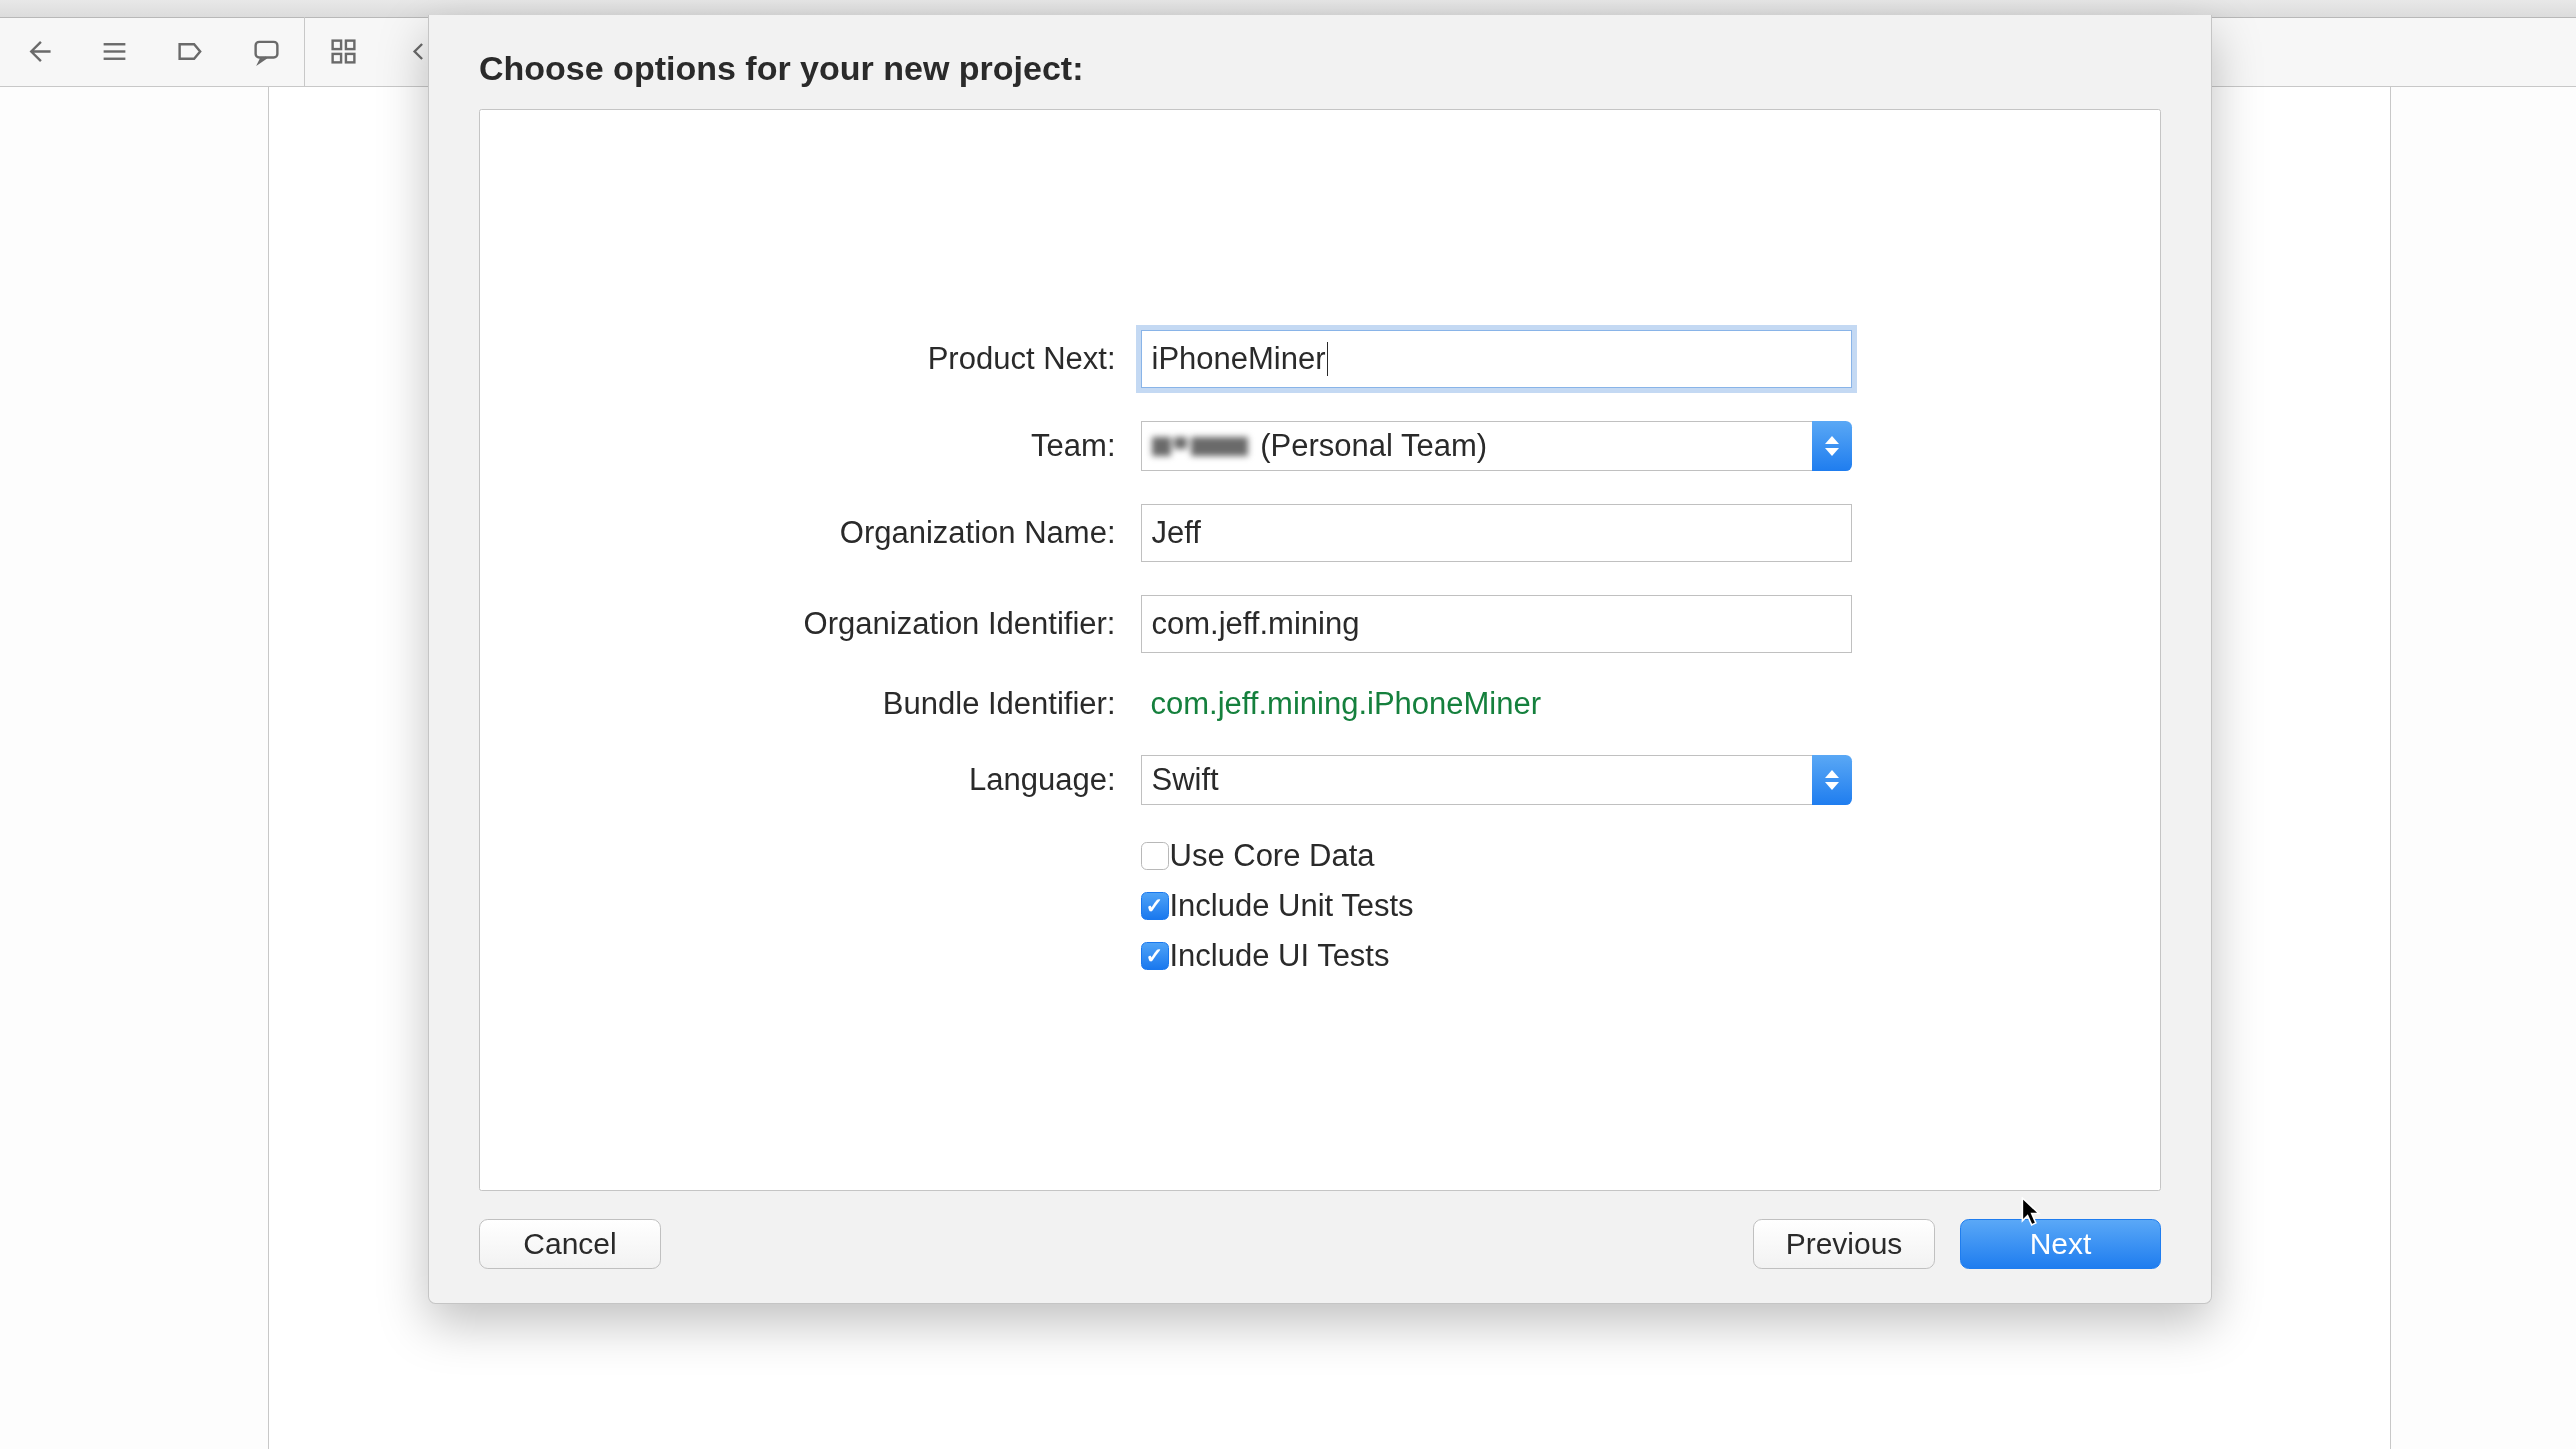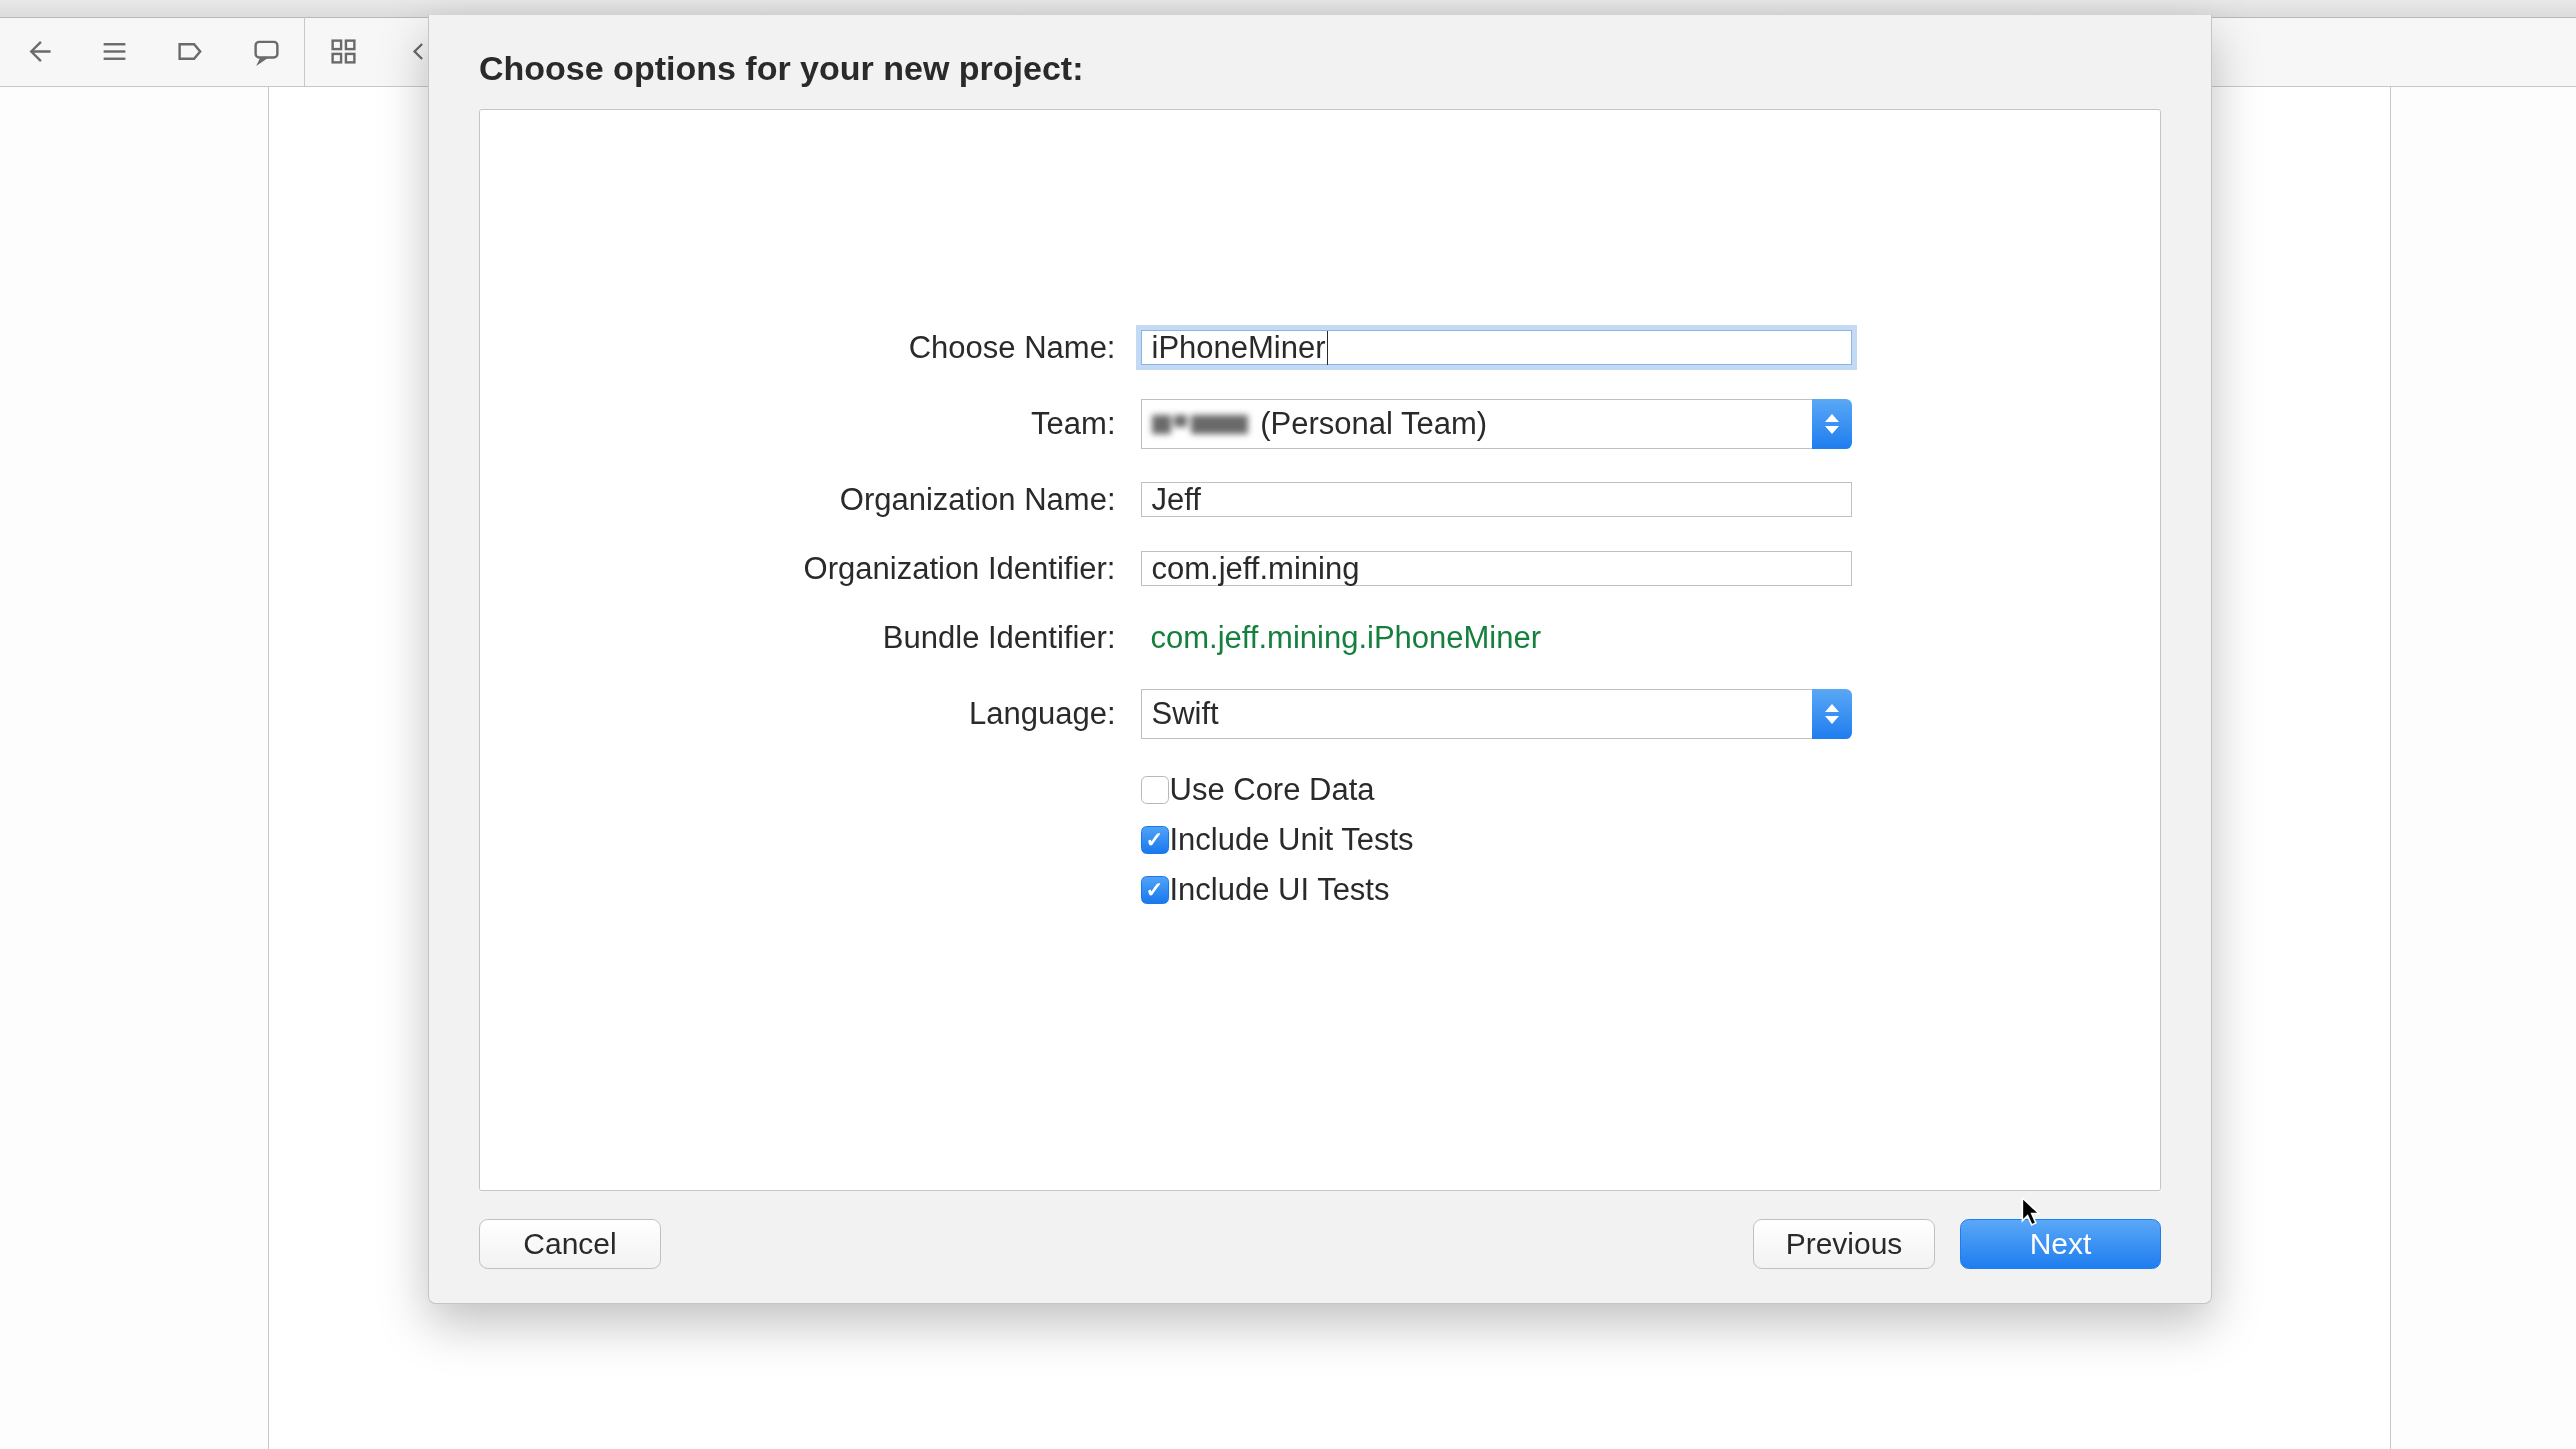--- a/index.html
+++ b/index.html
@@ -324,7 +324,7 @@
   <div class="sheet-body">
     <div class="form">
 
-      <div class="form-label">Choose Name:</div>
+      <div class="form-label">Product Next:</div>
       <div class="text-input focused" style="display:flex;align-items:center;">
         <span>iPhoneMiner</span>
           <span class="text-cursor"></span>

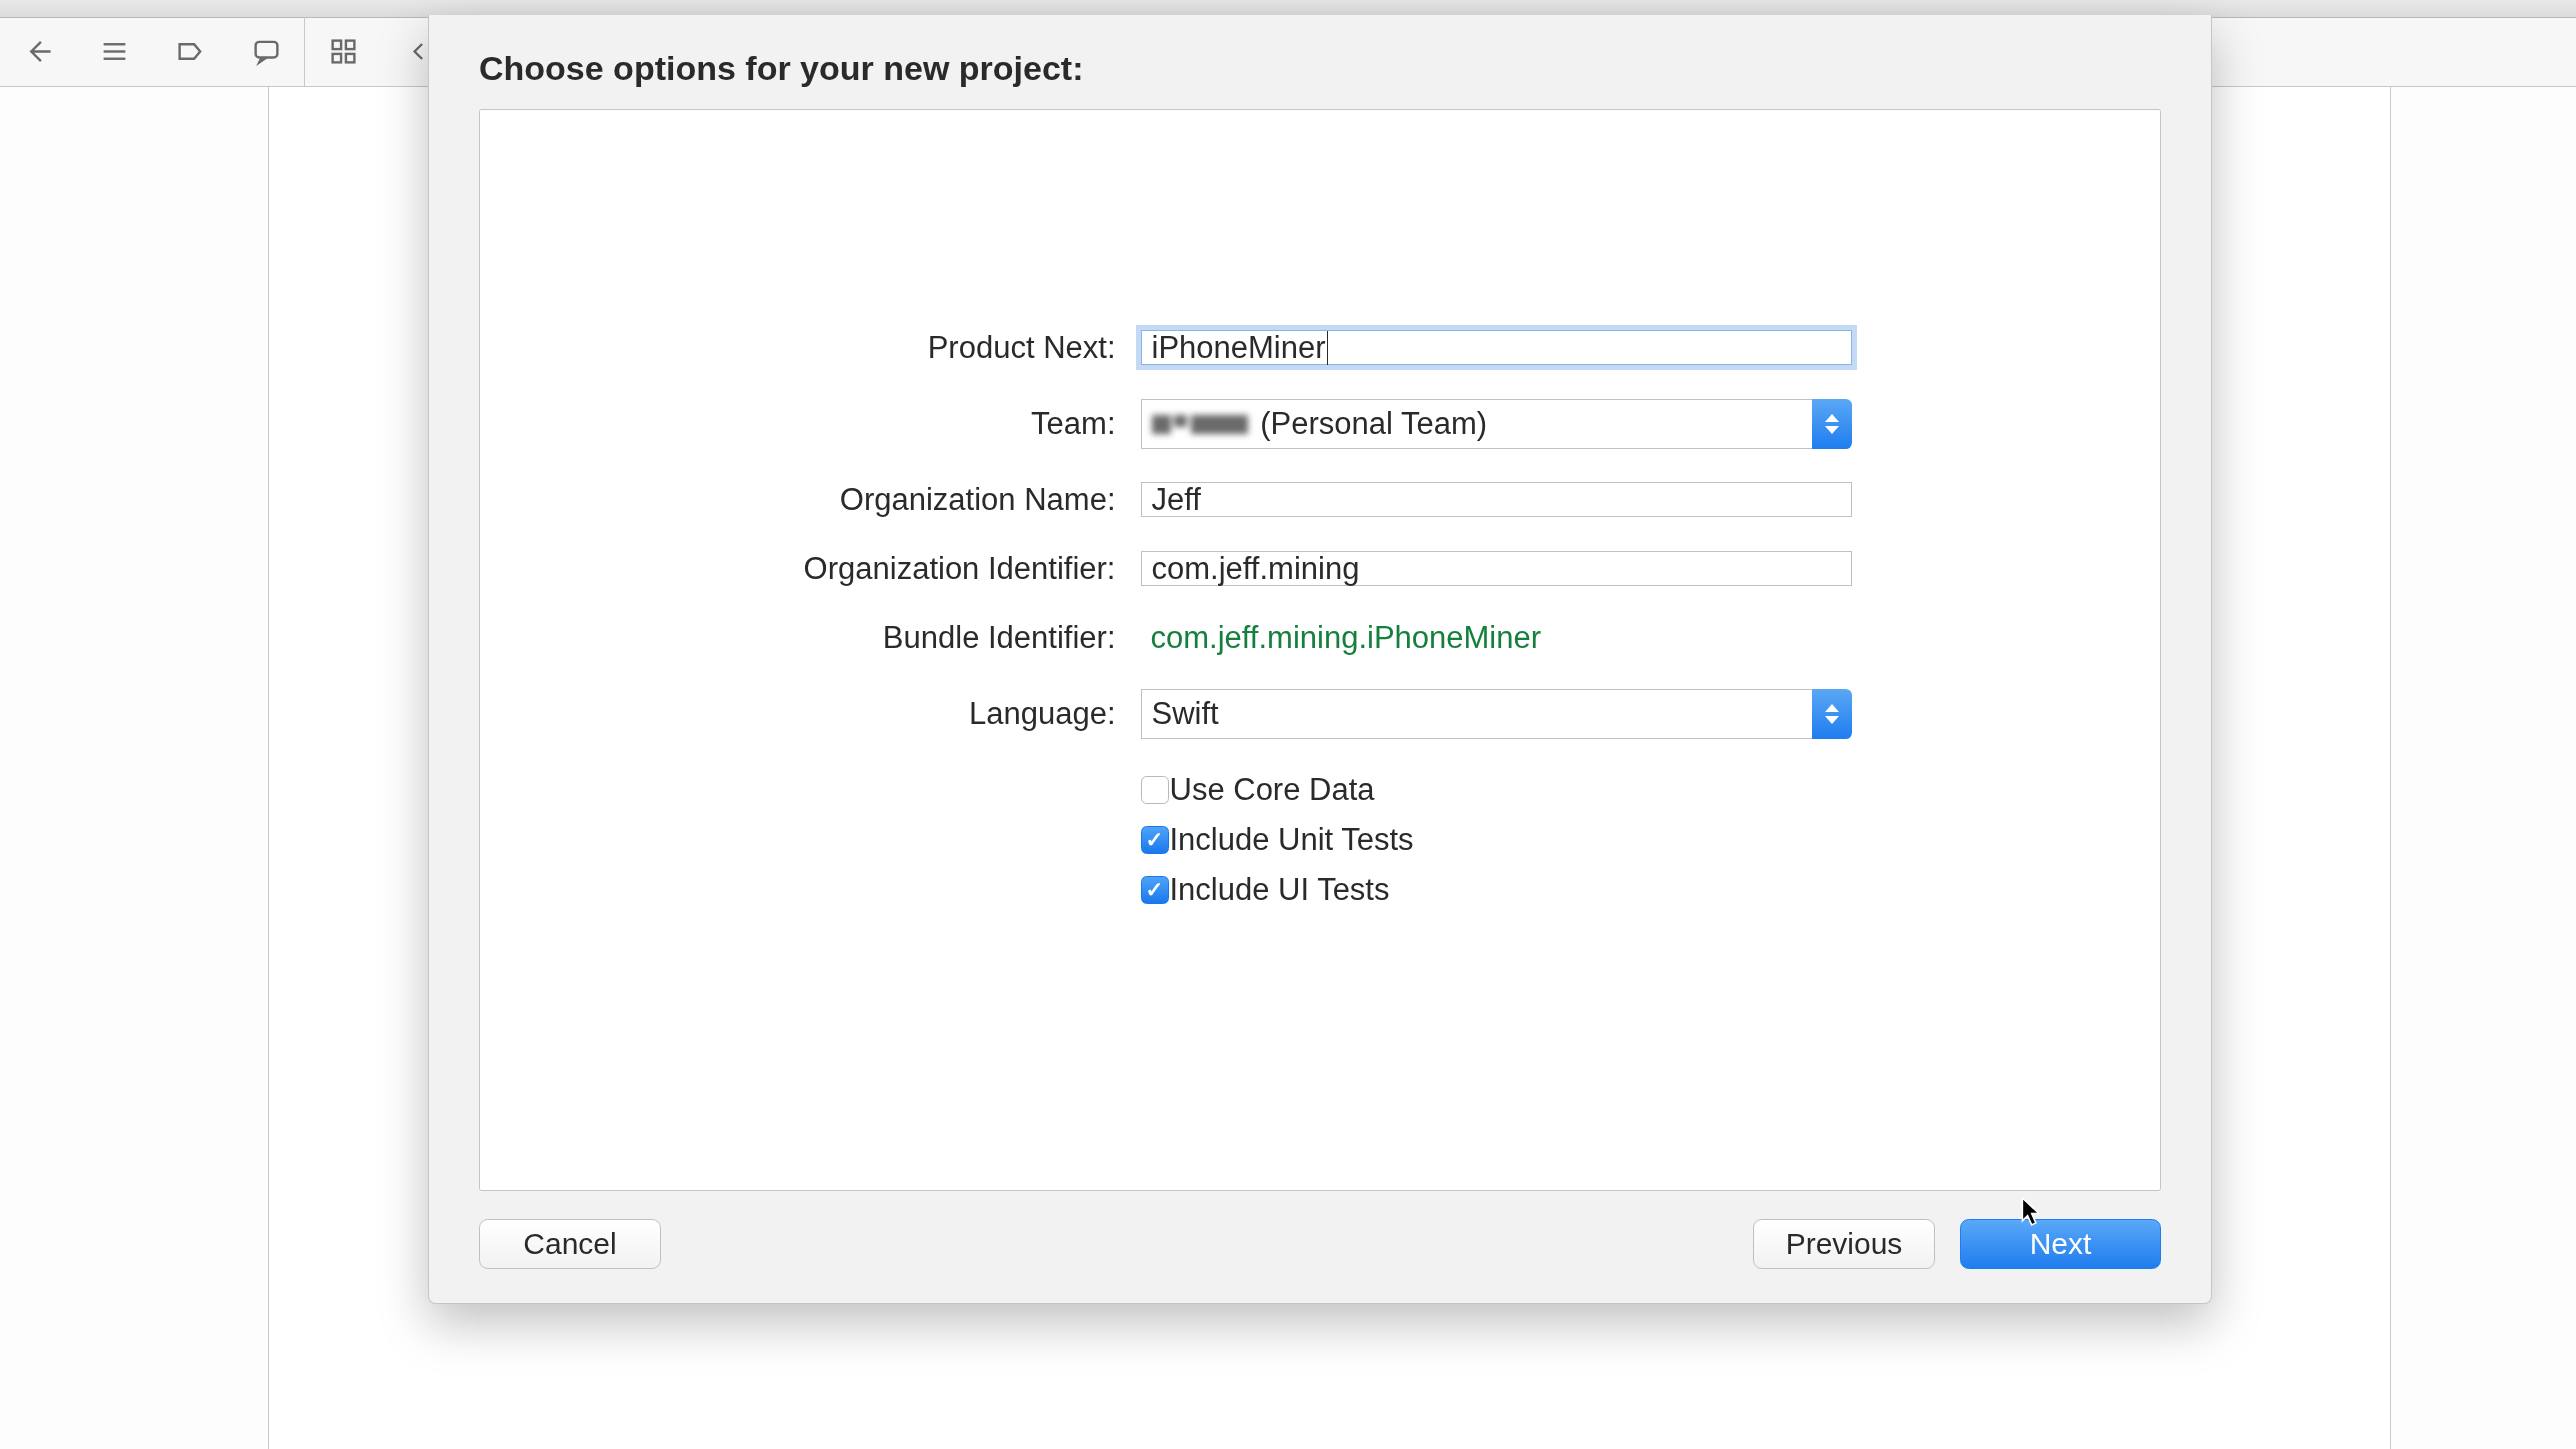--- a/index.html
+++ b/index.html
@@ -120,7 +120,7 @@
       align-self: center;
     }
     .text-input {
-      height: 35px;
+      height: 58px;
       border: 1.3px solid #c0c0c0;
       border-radius: 0;
       font-size: 31px;

